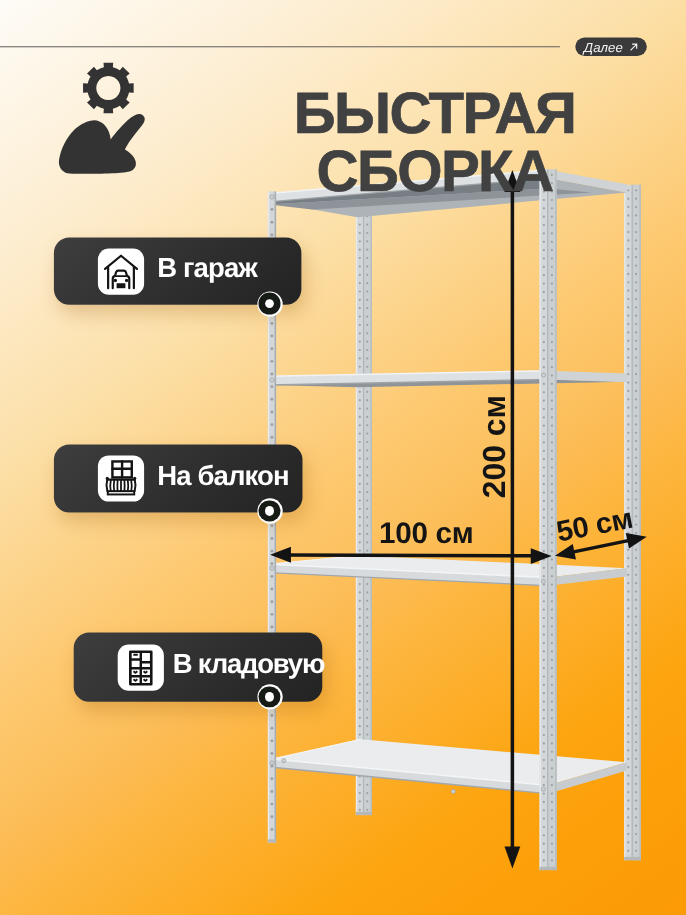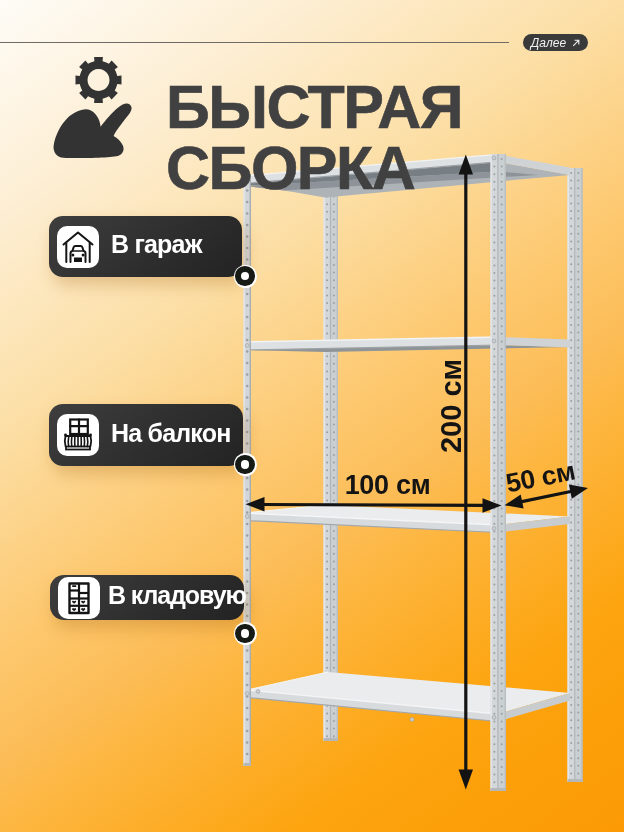--- a/index.html
+++ b/index.html
@@ -45,7 +45,7 @@
 Z" fill="#333333"></path>
 </svg>
 
-<div style="position:absolute;left:166px;top:77px;font-weight:bold;font-size:61px;letter-spacing:-1.5px;line-height:1;color:#414141;-webkit-text-stroke:0.6px #414141;z-index:2;">БЫСТРАЯ СБОРКА</div>
+<div style="position:absolute;left:166px;top:77px;font-weight:bold;font-size:53px;letter-spacing:-1.5px;line-height:1;color:#414141;-webkit-text-stroke:0.6px #414141;z-index:2;text-align:center;">БЫСТРАЯ СБОРКА</div>
 
 <svg style="position:absolute;left:0;top:0;z-index:1;" width="624" height="832" viewBox="0 0 624 832">
 

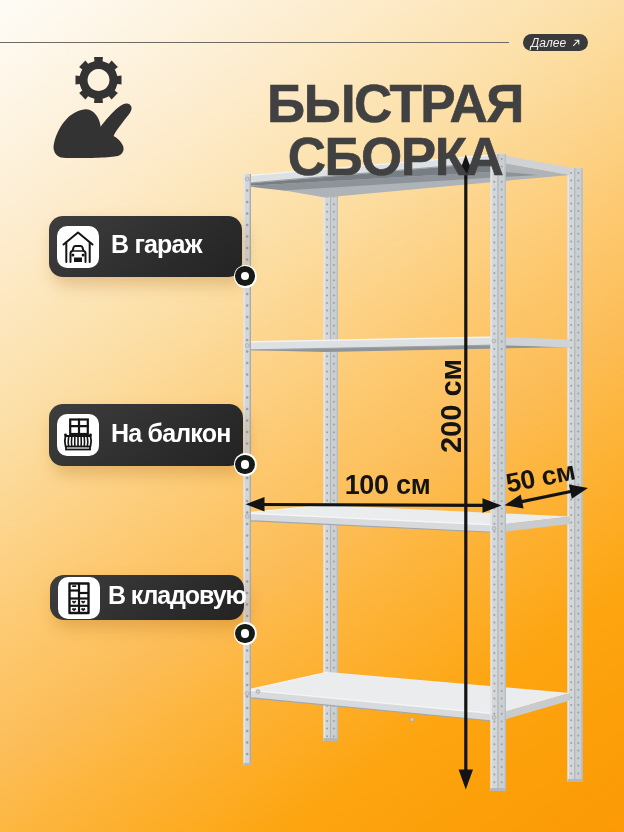--- a/index.html
+++ b/index.html
@@ -6,7 +6,7 @@
 font-family:"Liberation Sans",sans-serif;
 background:linear-gradient(145deg,#fefcf7 0%,#fdeed3 17%,#fcdfa6 34%,#fdc76c 52%,#fcbd58 60%,#fdb640 66%,#fda40e 82%,#fb9a04 100%);}
 .chip{position:absolute;border-radius:14px;background:linear-gradient(140deg,#3e3e3e 0%,#2d2d2d 60%,#232323 100%);
-box-shadow:4px 8px 16px rgba(160,95,10,0.28);display:flex;align-items:center;z-index:3;}
+box-shadow:4px 8px 16px rgba(160,95,10,0.28);display:flex;align-items:center;z-index:3;padding-left:32px;}
 .chip-icon{width:42px;height:42px;background:#fff;border-radius:10px;margin-left:8px;flex:0 0 auto;
 display:flex;align-items:center;justify-content:center;}
 .chip-text{color:#fff;font-weight:bold;font-size:25px;white-space:nowrap;position:relative;top:-2px;}

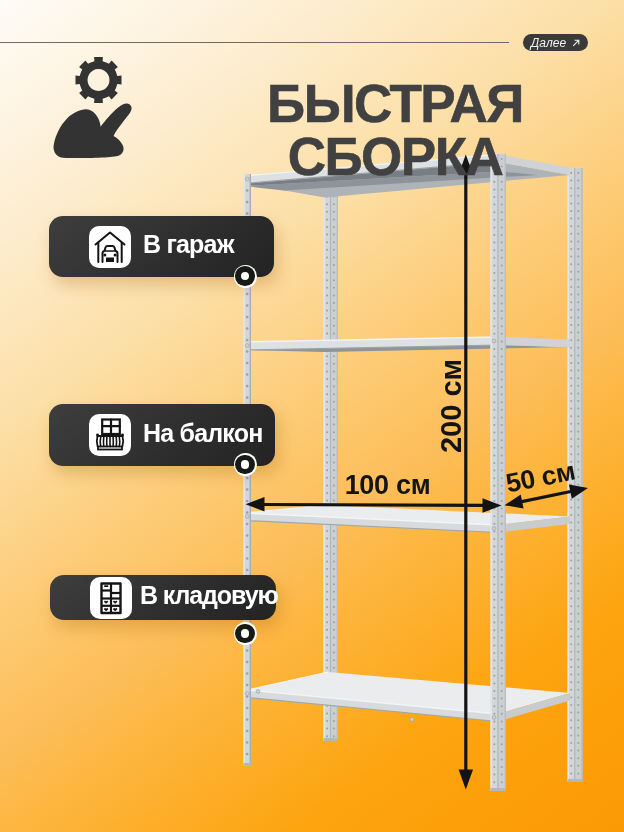--- a/index.html
+++ b/index.html
@@ -726,7 +726,7 @@
   <div class="chip-text" style="letter-spacing:-0.8px;margin-left:12px;">На балкон</div>
 </div>
 
-<div class="chip" style="left:50px;top:575px;width:194px;height:45px;">
+<div class="chip" style="left:67px;top:575px;width:194px;height:63px;">
 
   <div class="chip-icon">
       <svg width="42" height="42" viewBox="0 0 42 42" fill="none" stroke="#141414" stroke-linejoin="round">

